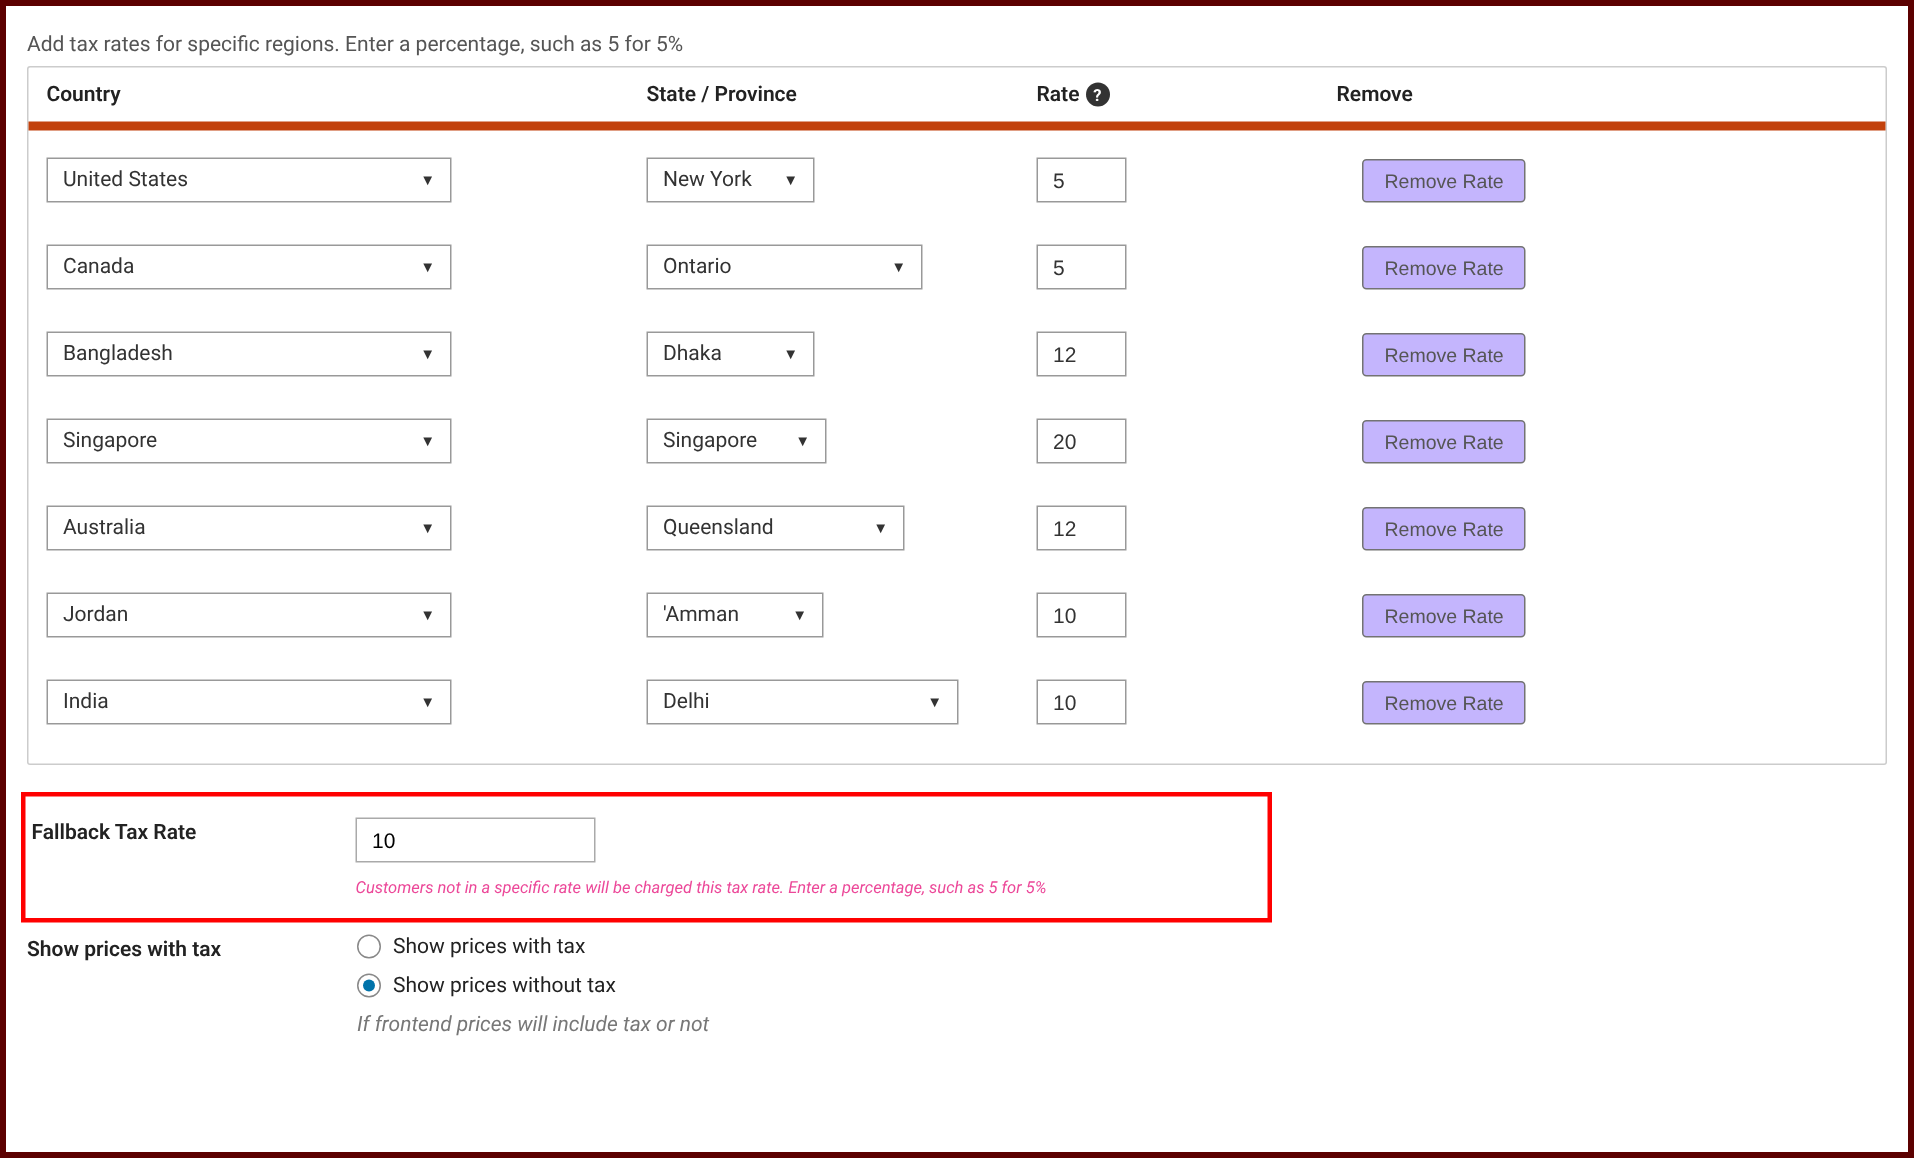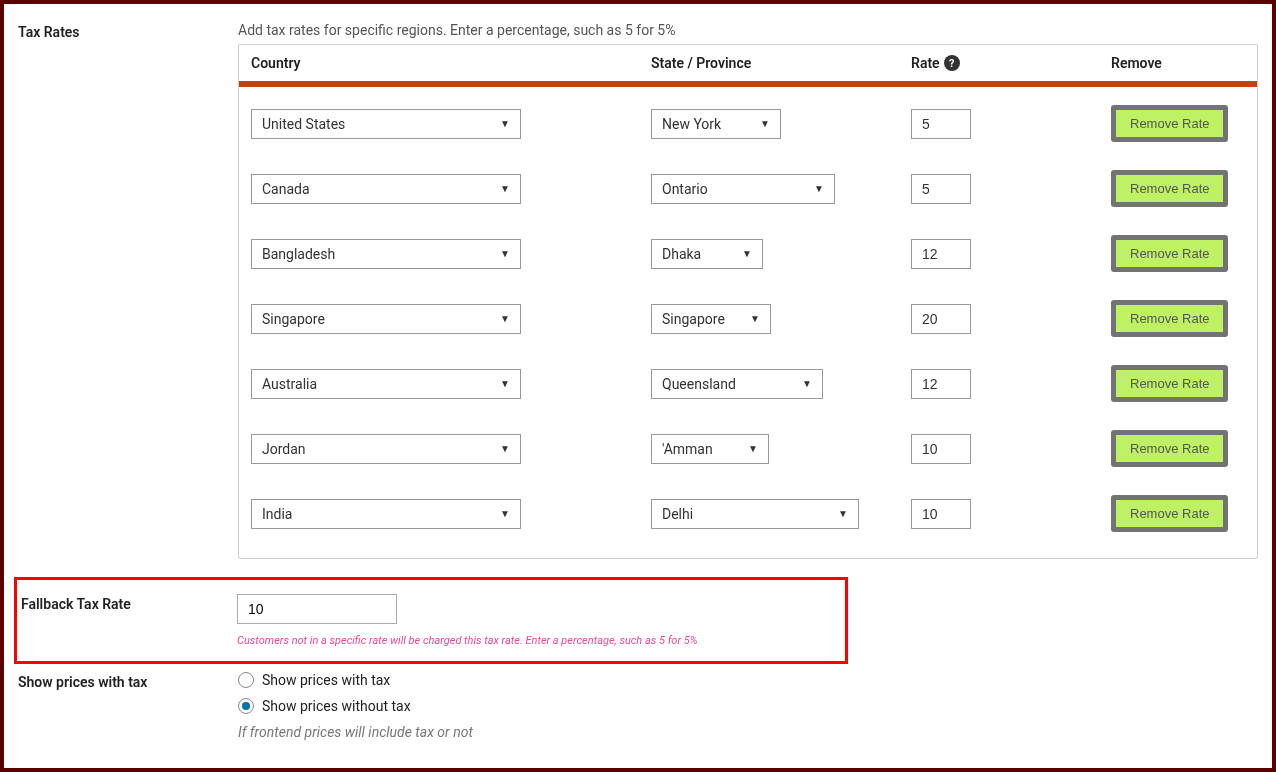--- a/index.html
+++ b/index.html
@@ -178,7 +178,6 @@
 <div class="outer-frame">
 
   <div class="row">
-    <div class="label-col">Tax Rates</div>
     <div class="content-col">
       <div class="description">Add tax rates for specific regions. Enter a percentage, such as 5 for 5%</div>
       <div class="table-wrap">

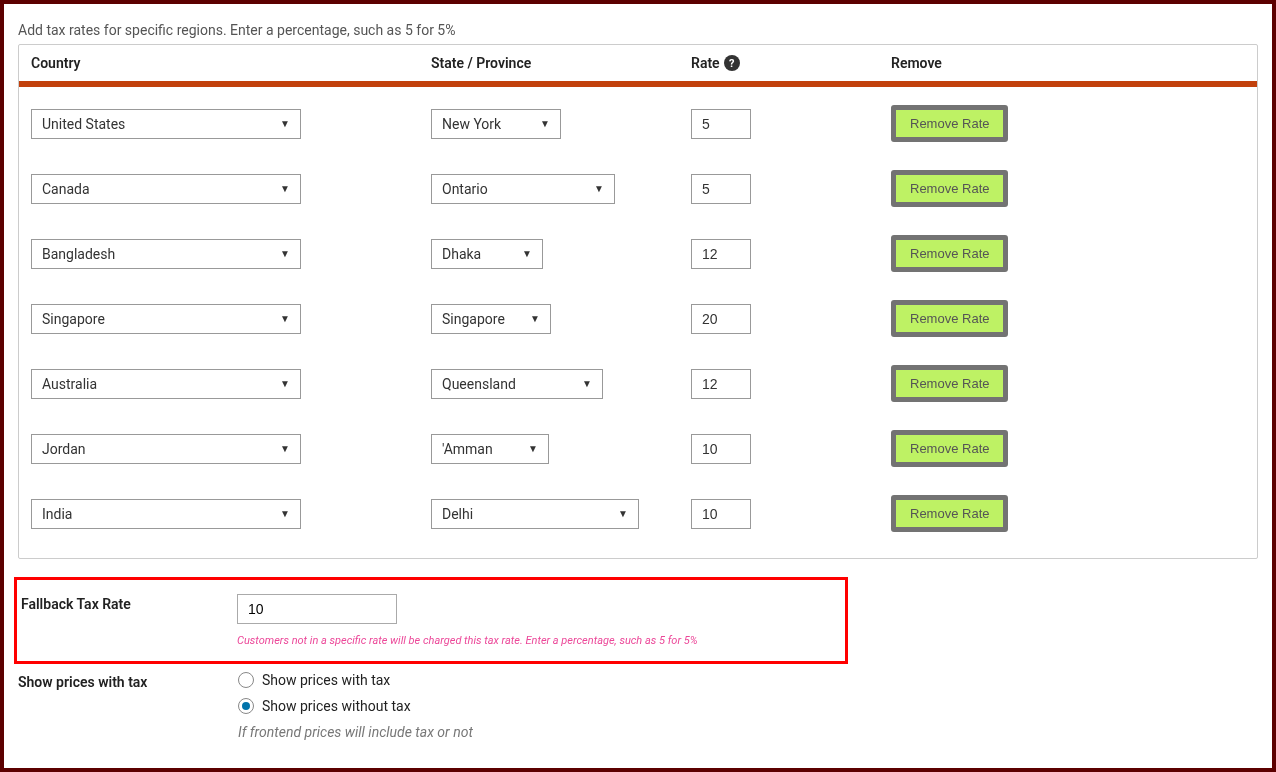--- a/index.html
+++ b/index.html
@@ -196,7 +196,7 @@
                   <span>United States</span>
                   <span class="caret">▼</span>
                 </div></div>
-              <div class="col-state"><div class="select-control" style="width: 130px;">
+              <div class="col-state"><div class="select-control" style="width: 112px;">
                   <span>New York</span>
                   <span class="caret">▼</span>
                 </div></div>

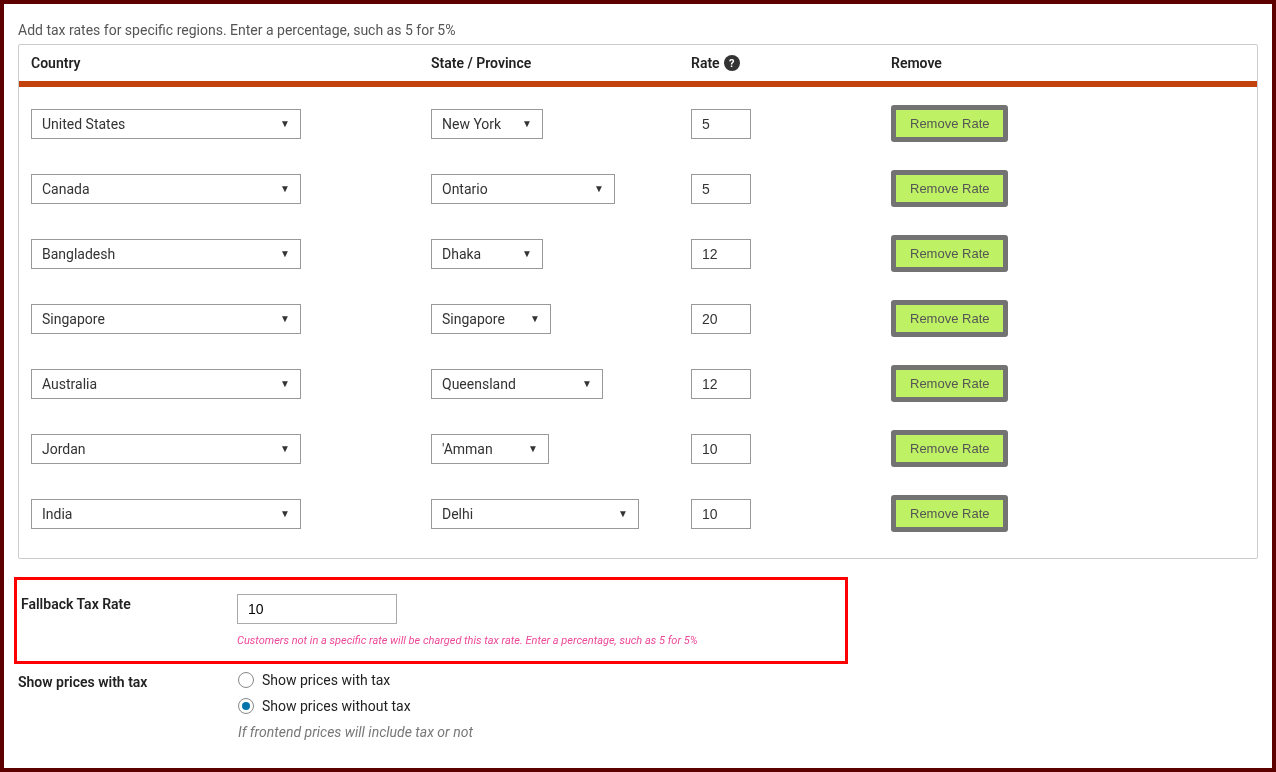--- a/index.html
+++ b/index.html
@@ -106,13 +106,14 @@
       color: #333;
     }
     .btn {
-      border: 5px solid #737373;
-      background: #bef264;
+      border: 1px solid #737373;
+      background: #c4b5fd;
       padding: 6px 14px;
       font-size: 13px;
       color: #555;
       cursor: pointer;
       border-radius: 3px;
+      margin-left: 17px;
     }
     .add-btn-row {
       margin-top: 10px;

